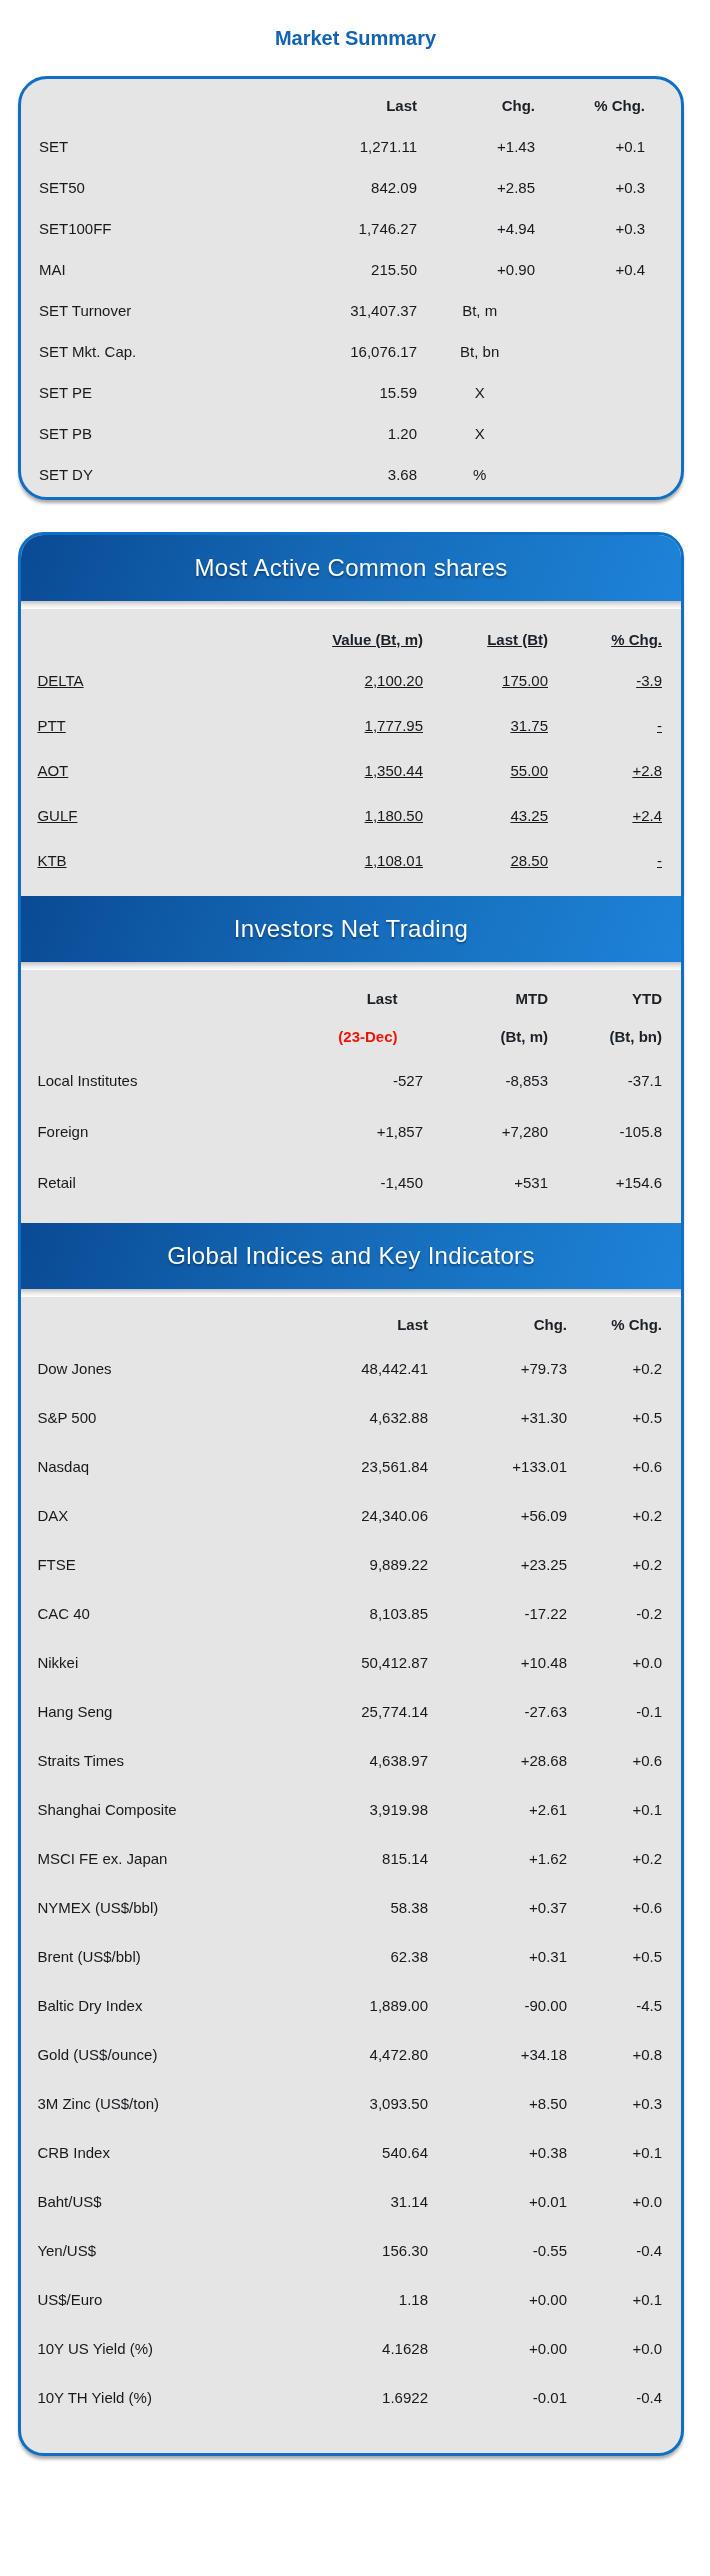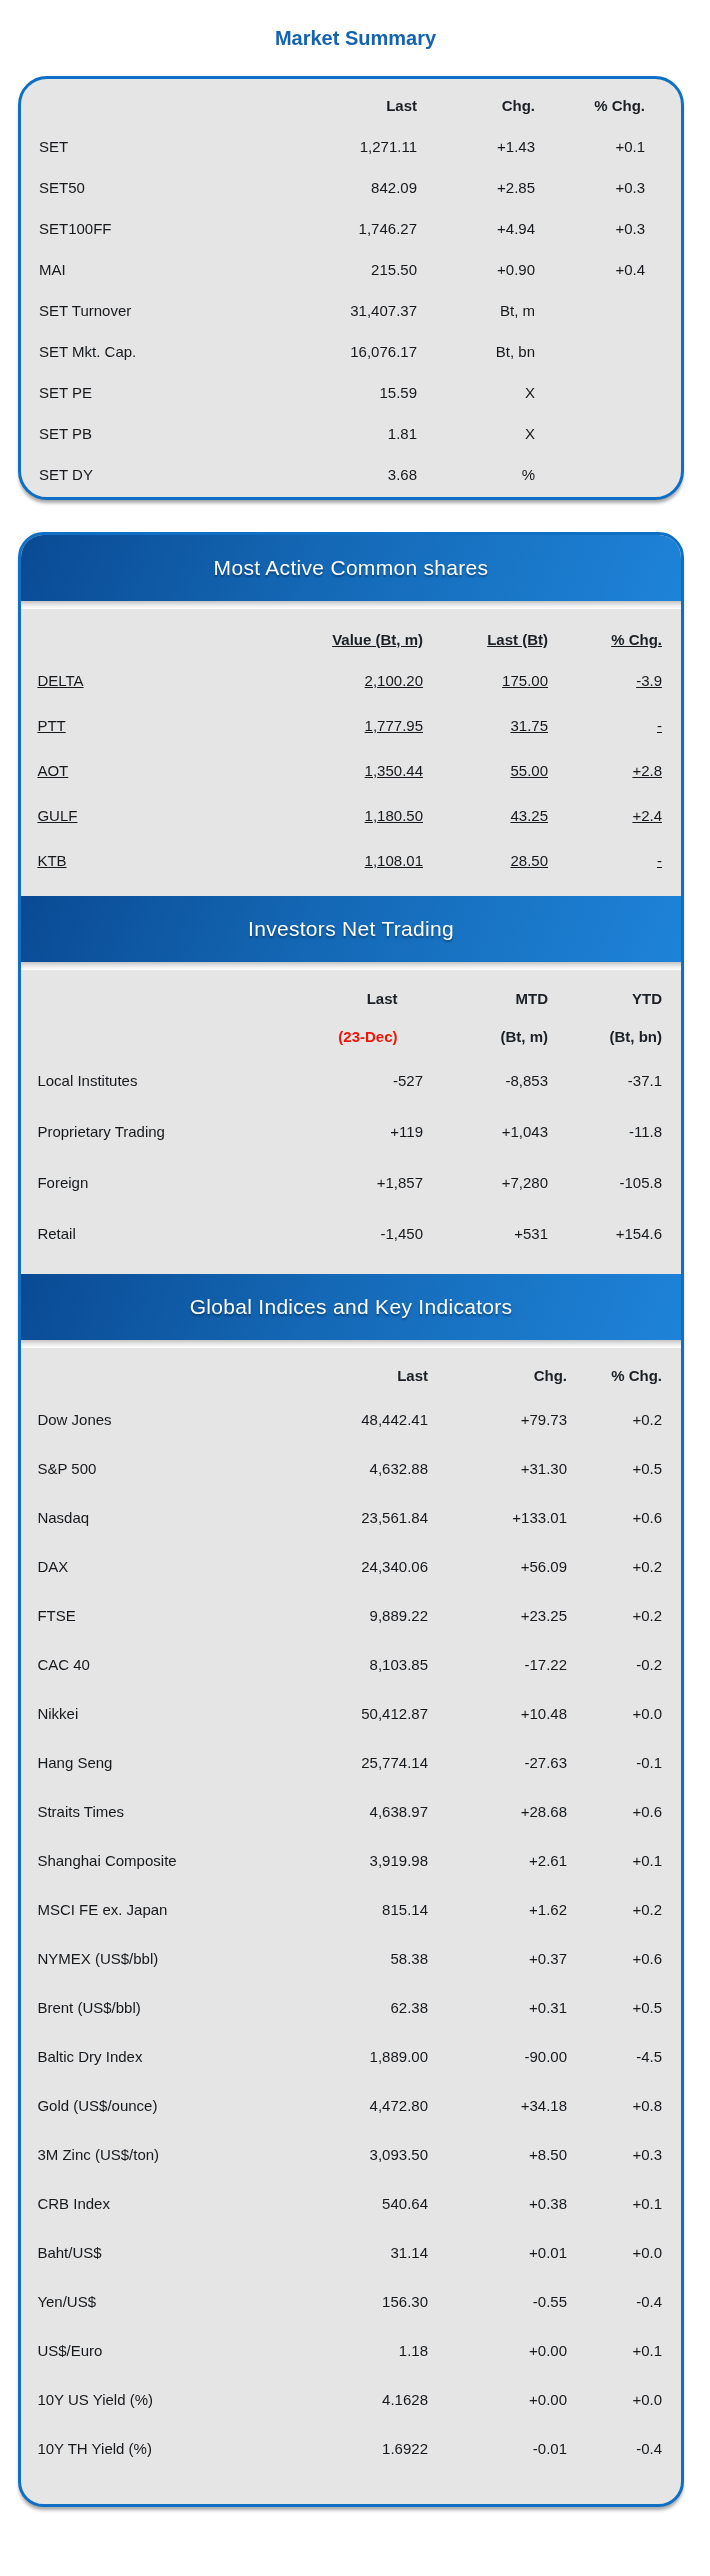--- a/index.html
+++ b/index.html
@@ -70,7 +70,7 @@
   .cell{white-space:nowrap;overflow:visible;}
   .c-label{text-align:left;}
   .c-num{text-align:right;}
-  .c-unit{text-align:right;padding-left:7.3px;}
+  .c-unit{text-align:center;padding-left:7.3px;}
   .red{color:var(--date-red);}
 
   

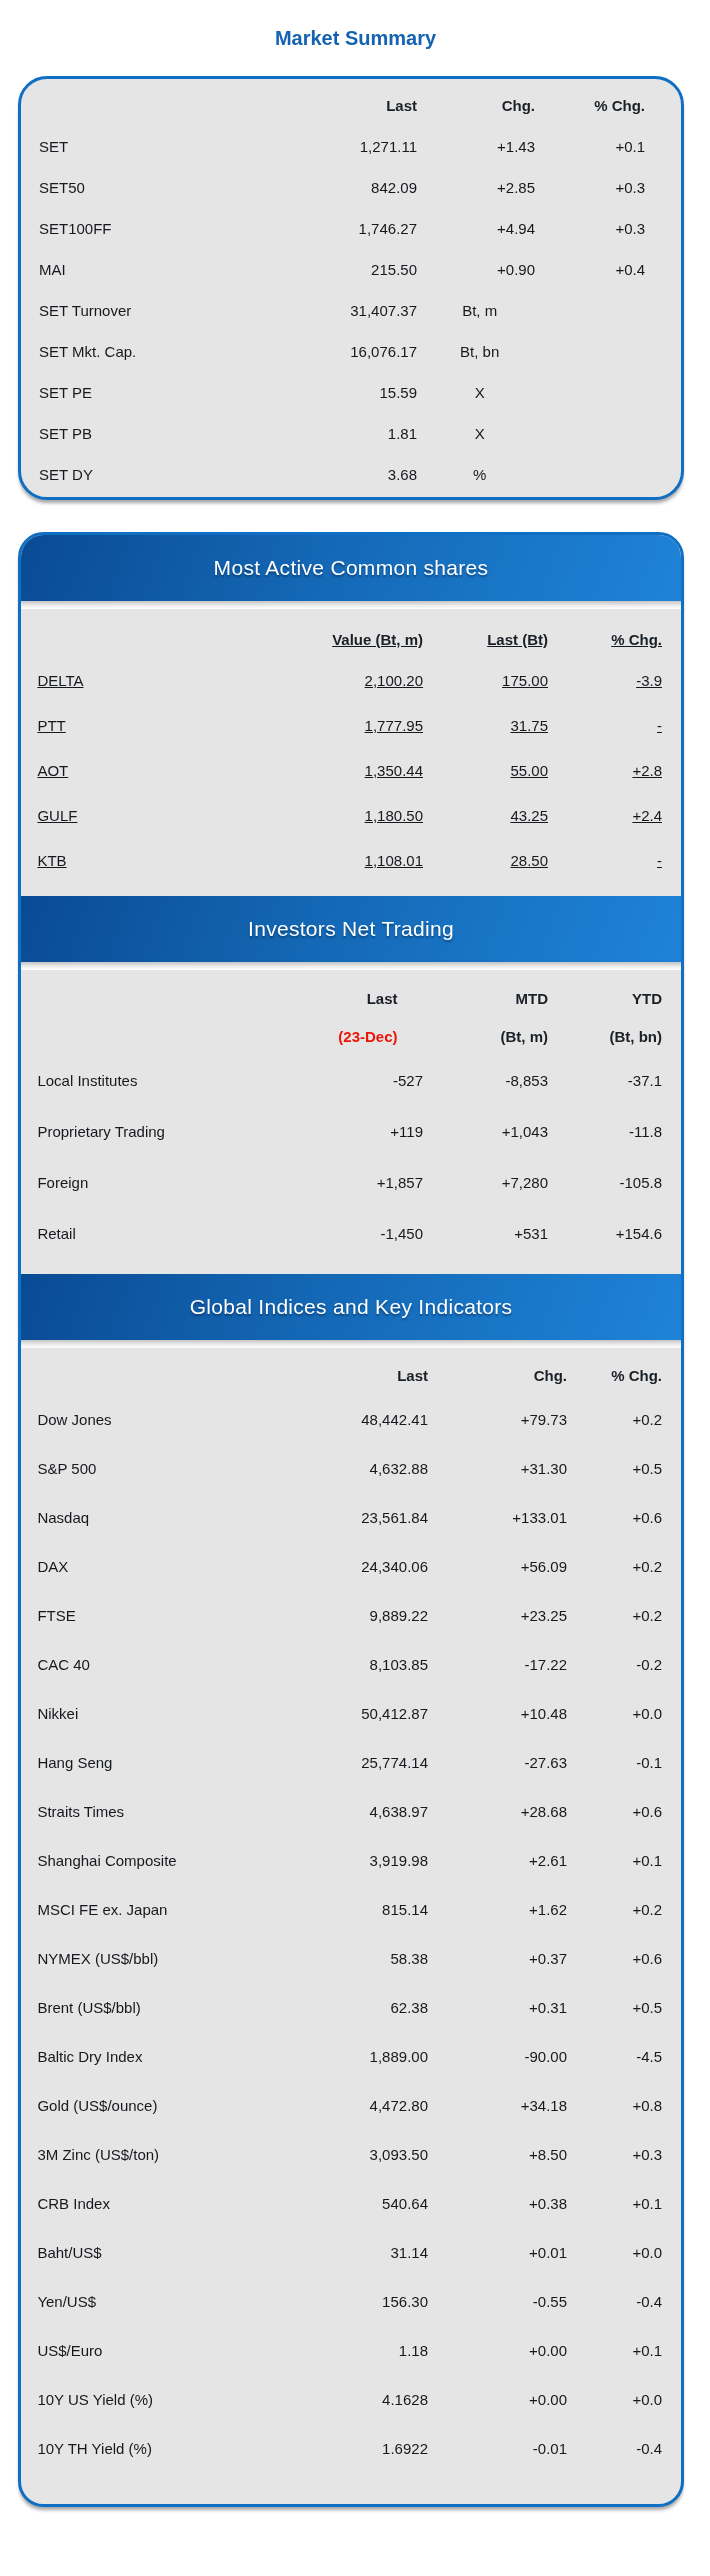--- a/index.html
+++ b/index.html
@@ -163,7 +163,7 @@
         </div>
         <div class="trow">
           <div class="cell c-label">SET PB</div>
-          <div class="cell c-num">1.81</div>
+          <div class="cell c-num">1.20</div>
           <div class="cell c-unit">X</div>
           <div class="cell c-num"></div>
         </div>

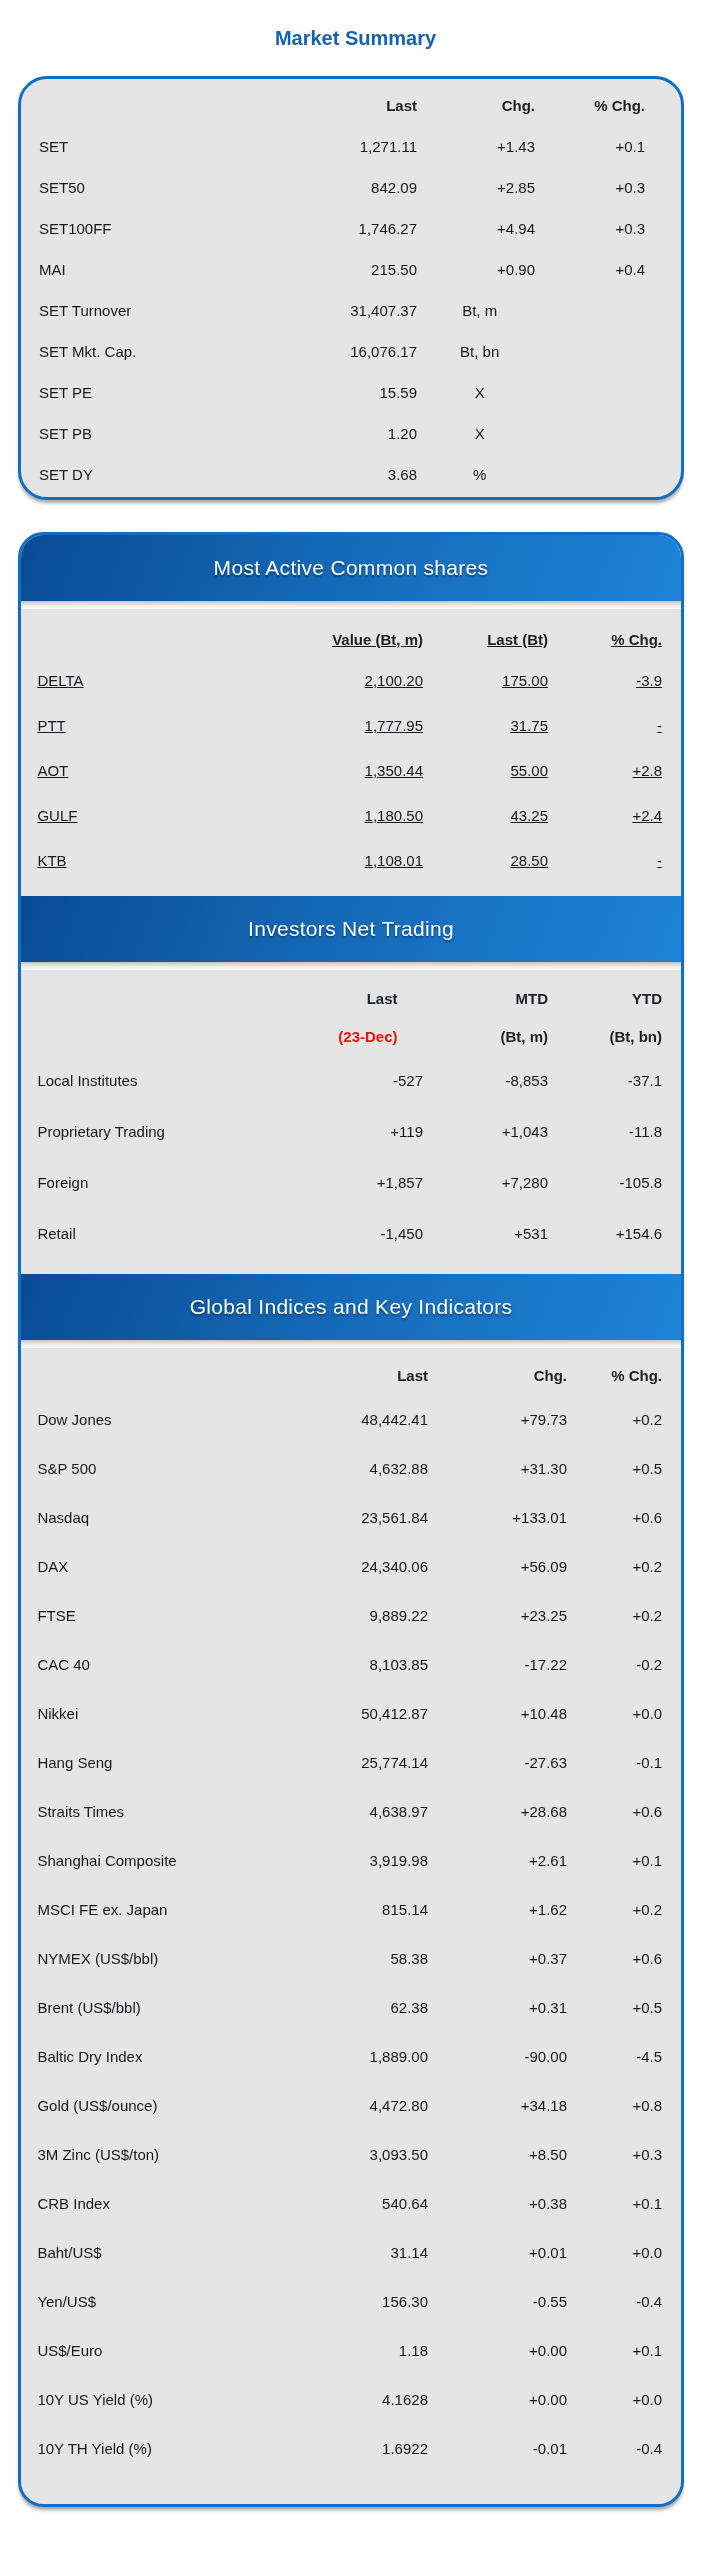--- a/index.html
+++ b/index.html
@@ -53,7 +53,7 @@
     justify-content:center;
     background:linear-gradient(110deg,var(--band-start) 0%,var(--band-mid) 45%,var(--band-end) 100%);
     color:#ffffff;
-    font-size:21px;
+    font-size:24px;
     letter-spacing:0.3px;
     text-shadow:0 1.8px 1.8px rgba(4,40,80,0.55);
   }

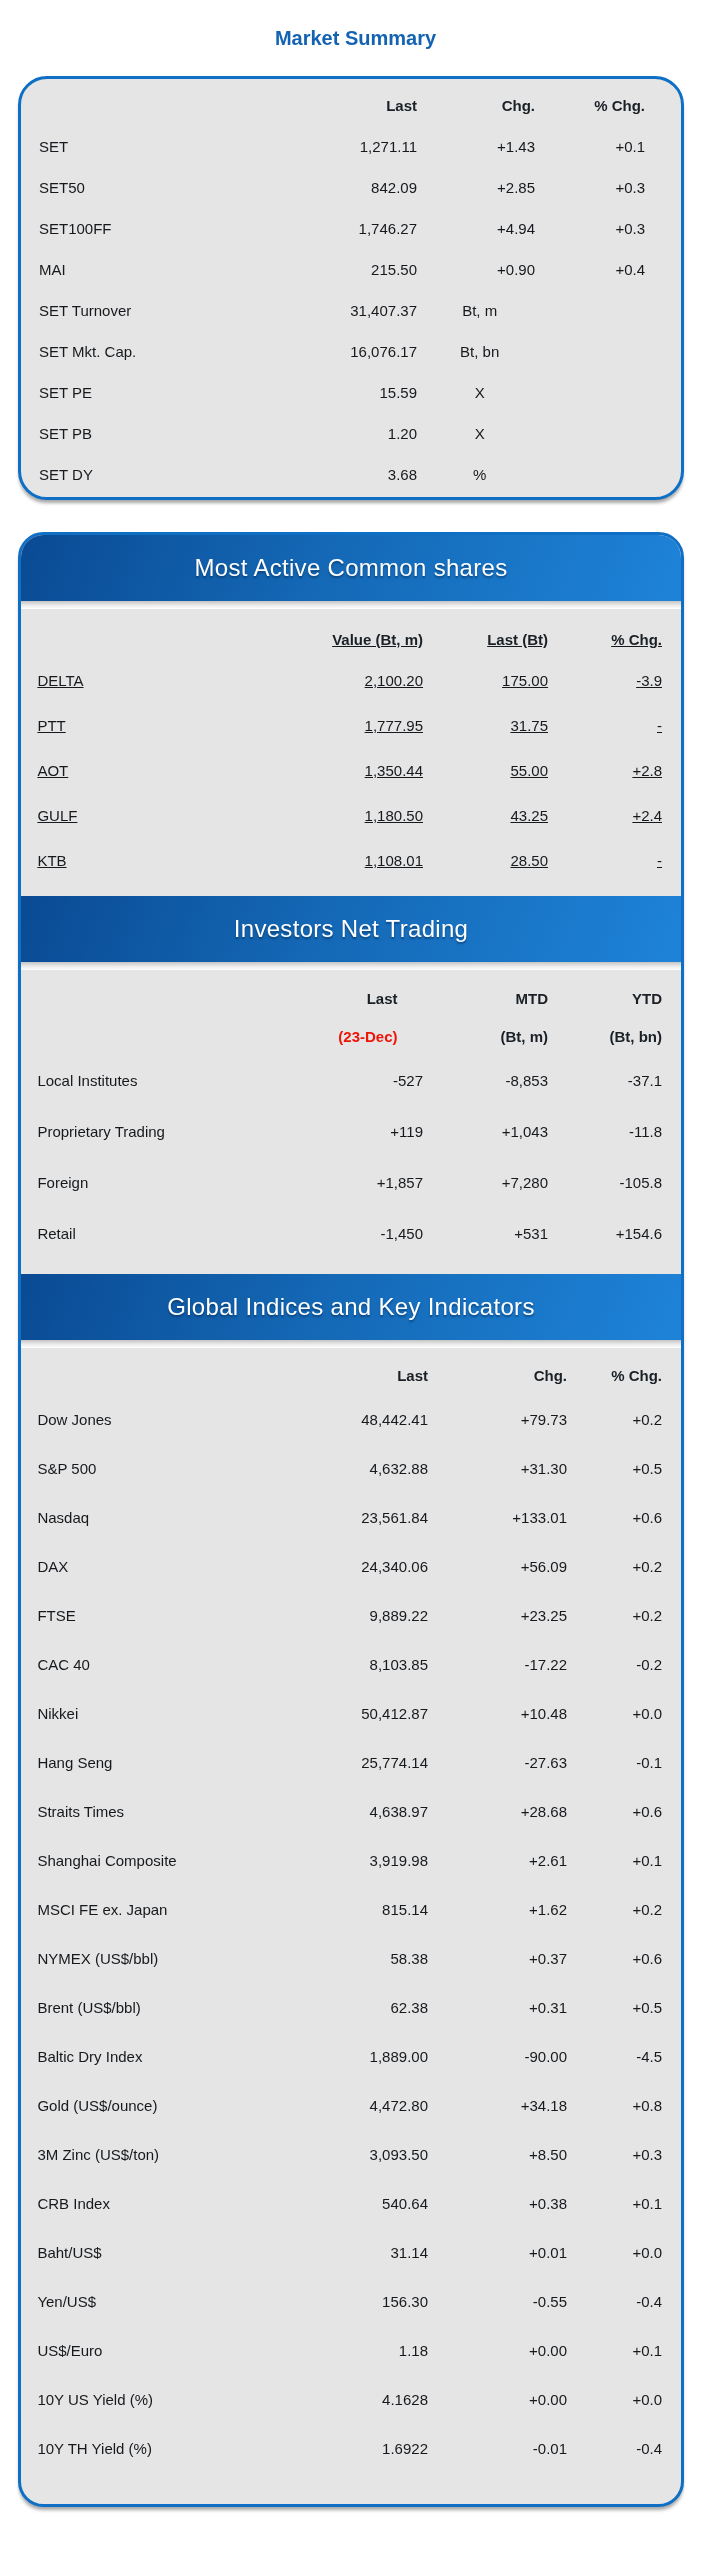--- a/index.html
+++ b/index.html
@@ -248,12 +248,6 @@
             <div class="cell c-num">-37.1</div>
           </div>
           <div class="trow">
-            <div class="cell c-label">Proprietary Trading</div>
-            <div class="cell c-num">+119</div>
-            <div class="cell c-num">+1,043</div>
-            <div class="cell c-num">-11.8</div>
-          </div>
-          <div class="trow">
             <div class="cell c-label">Foreign</div>
             <div class="cell c-num">+1,857</div>
             <div class="cell c-num">+7,280</div>

